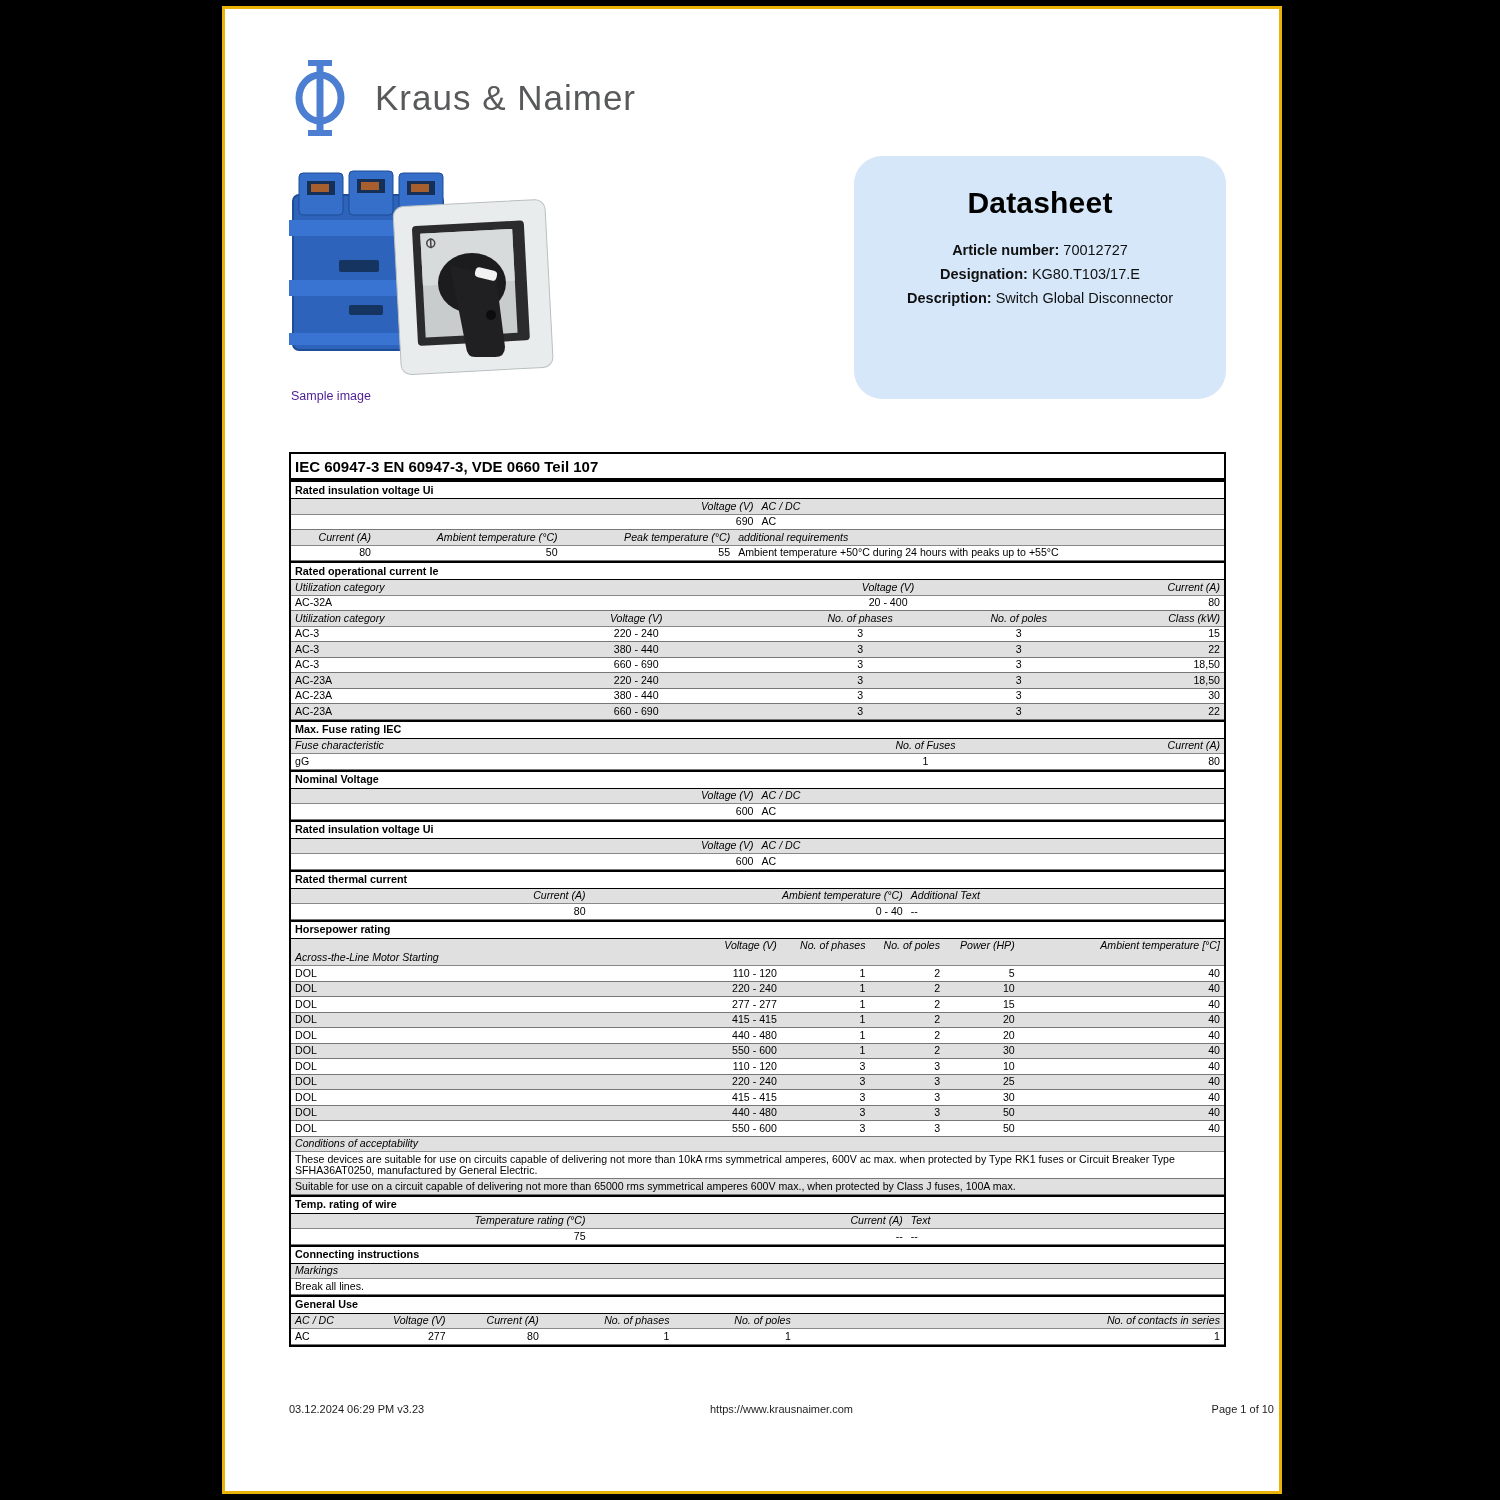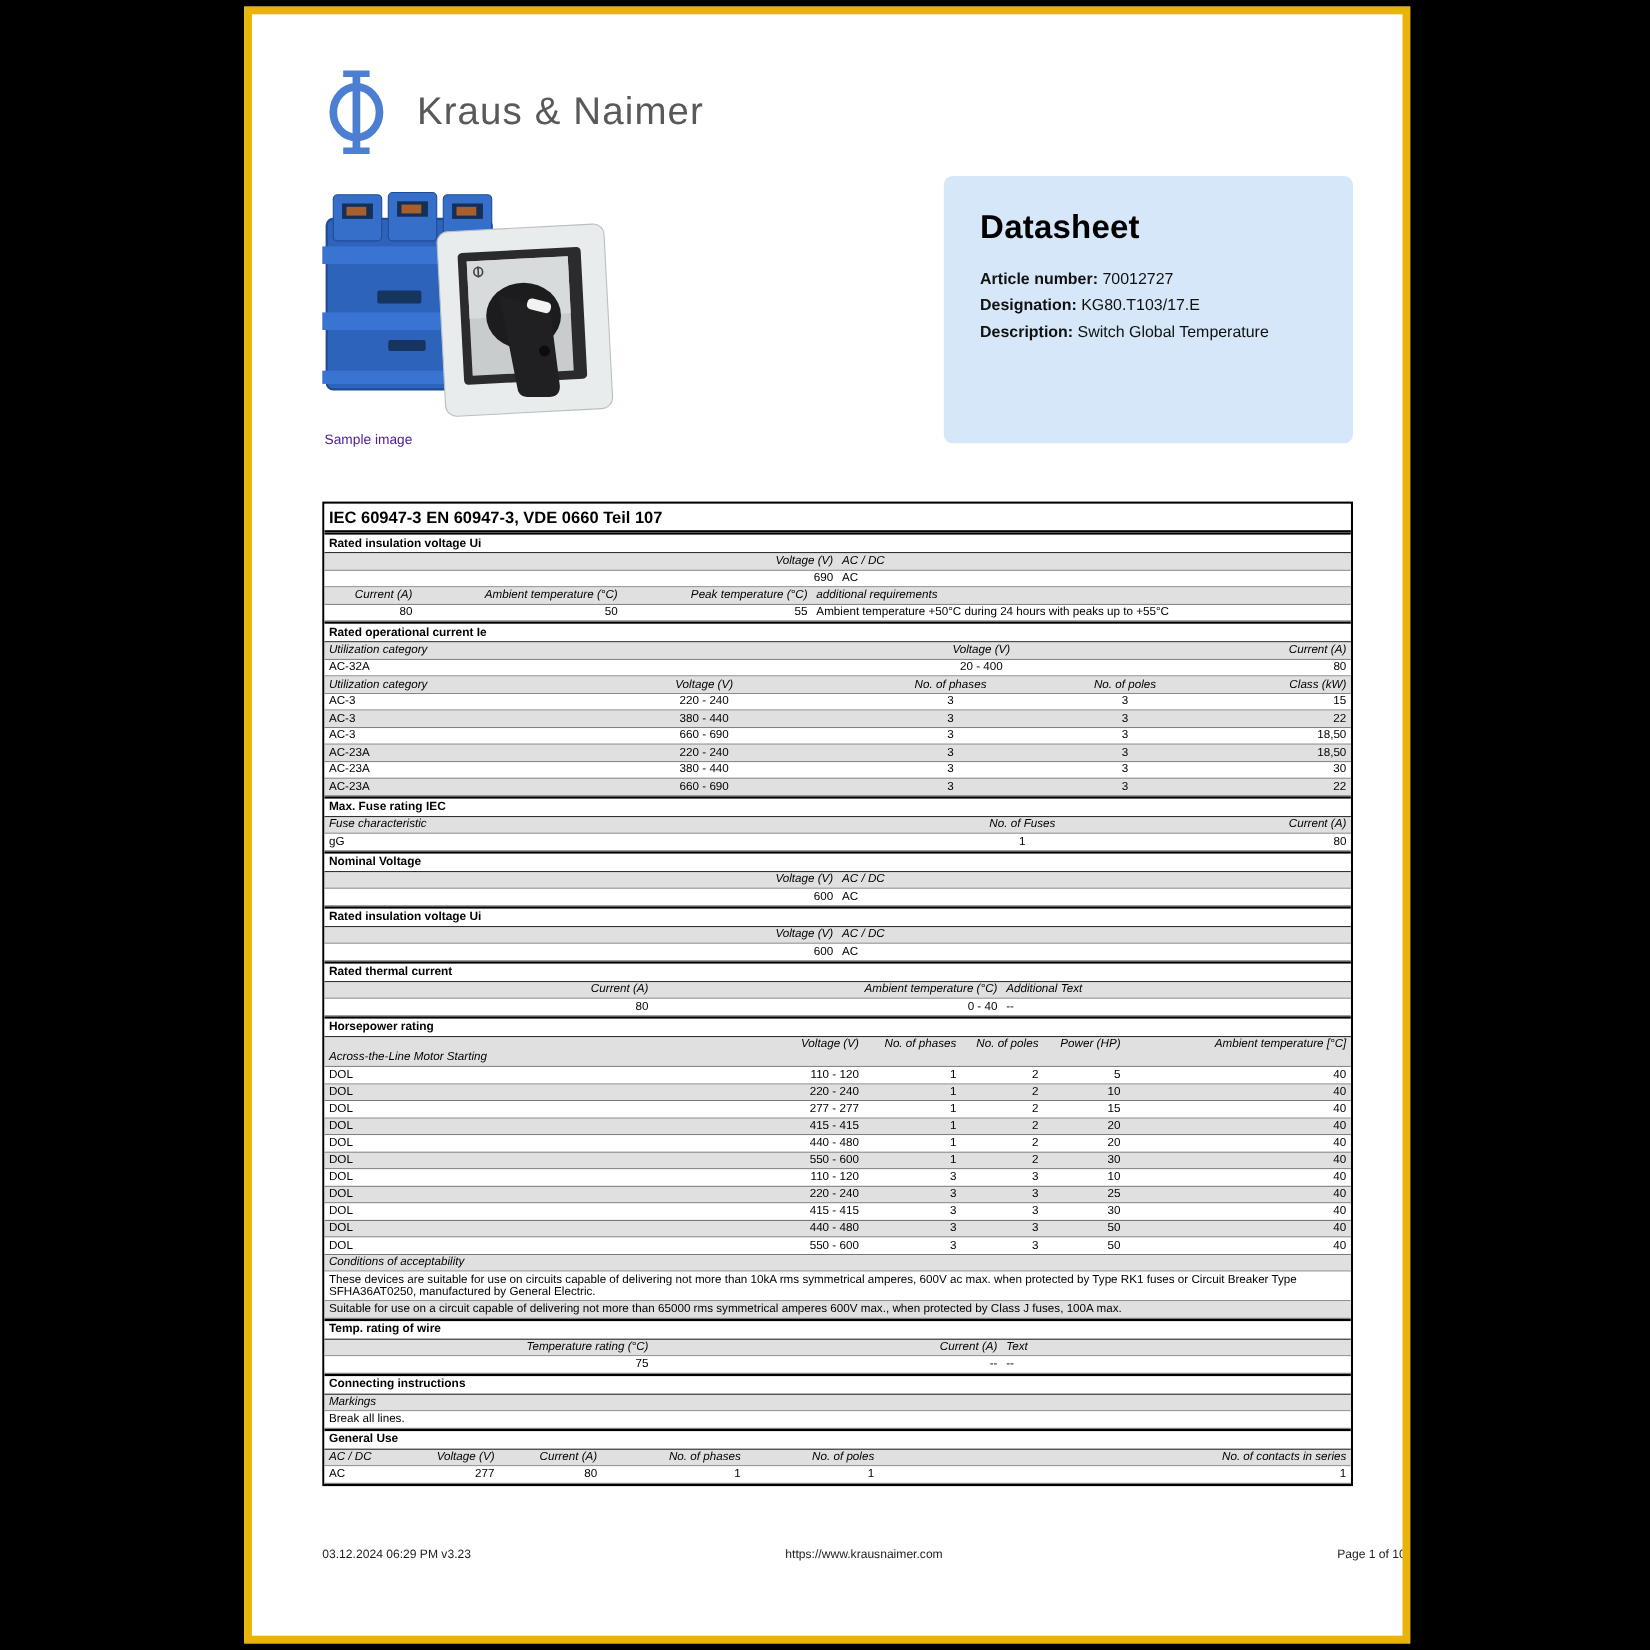--- a/index.html
+++ b/index.html
@@ -10,7 +10,7 @@
   }
   .page{
     position:absolute;left:222px;top:6px;width:1060px;height:1488px;
-    background:#fff;border:7px solid #eab308;box-sizing:border-box;overflow:hidden;
+    background:#fff;border:3px solid #eab308;box-sizing:border-box;overflow:hidden;
   }
   
   .brand{position:absolute;left:64px;top:50px;display:flex;align-items:center;gap:24px;}

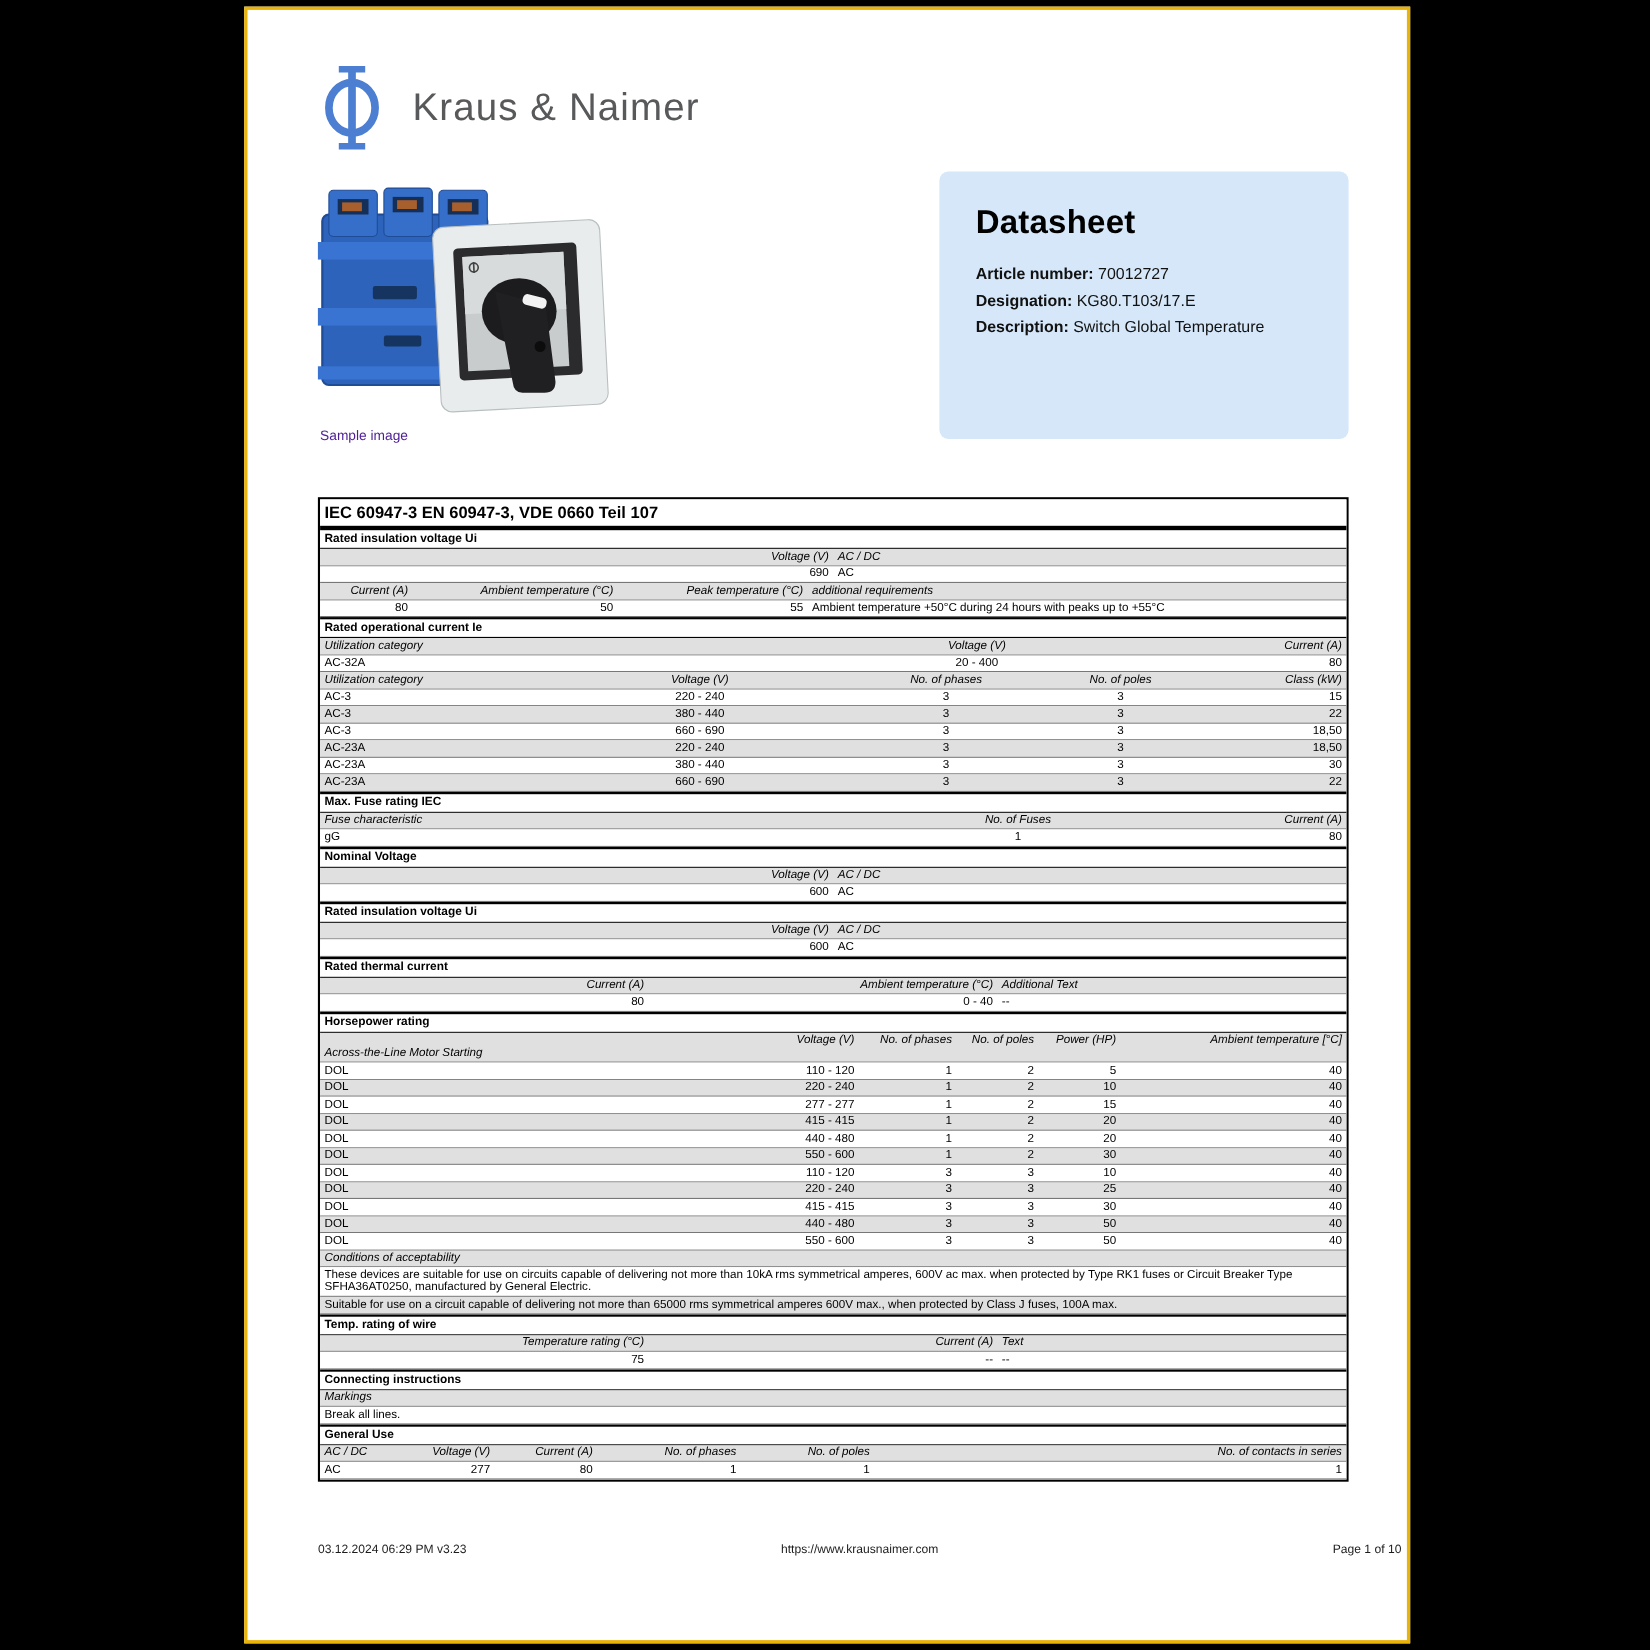--- a/index.html
+++ b/index.html
@@ -21,7 +21,7 @@
   
   .infobox{
     position:absolute;left:629px;top:147px;width:372px;height:243px;
-    border-radius:8px;box-sizing:border-box;padding:30px 33px;
+    border-radius:28px;box-sizing:border-box;padding:30px 33px;text-align:center;
   }
   .infobox h1{margin:0 0 18px 0;font-size:30px;letter-spacing:.2px;}
   .infofield{font-size:14.5px;line-height:24px;color:#111;}

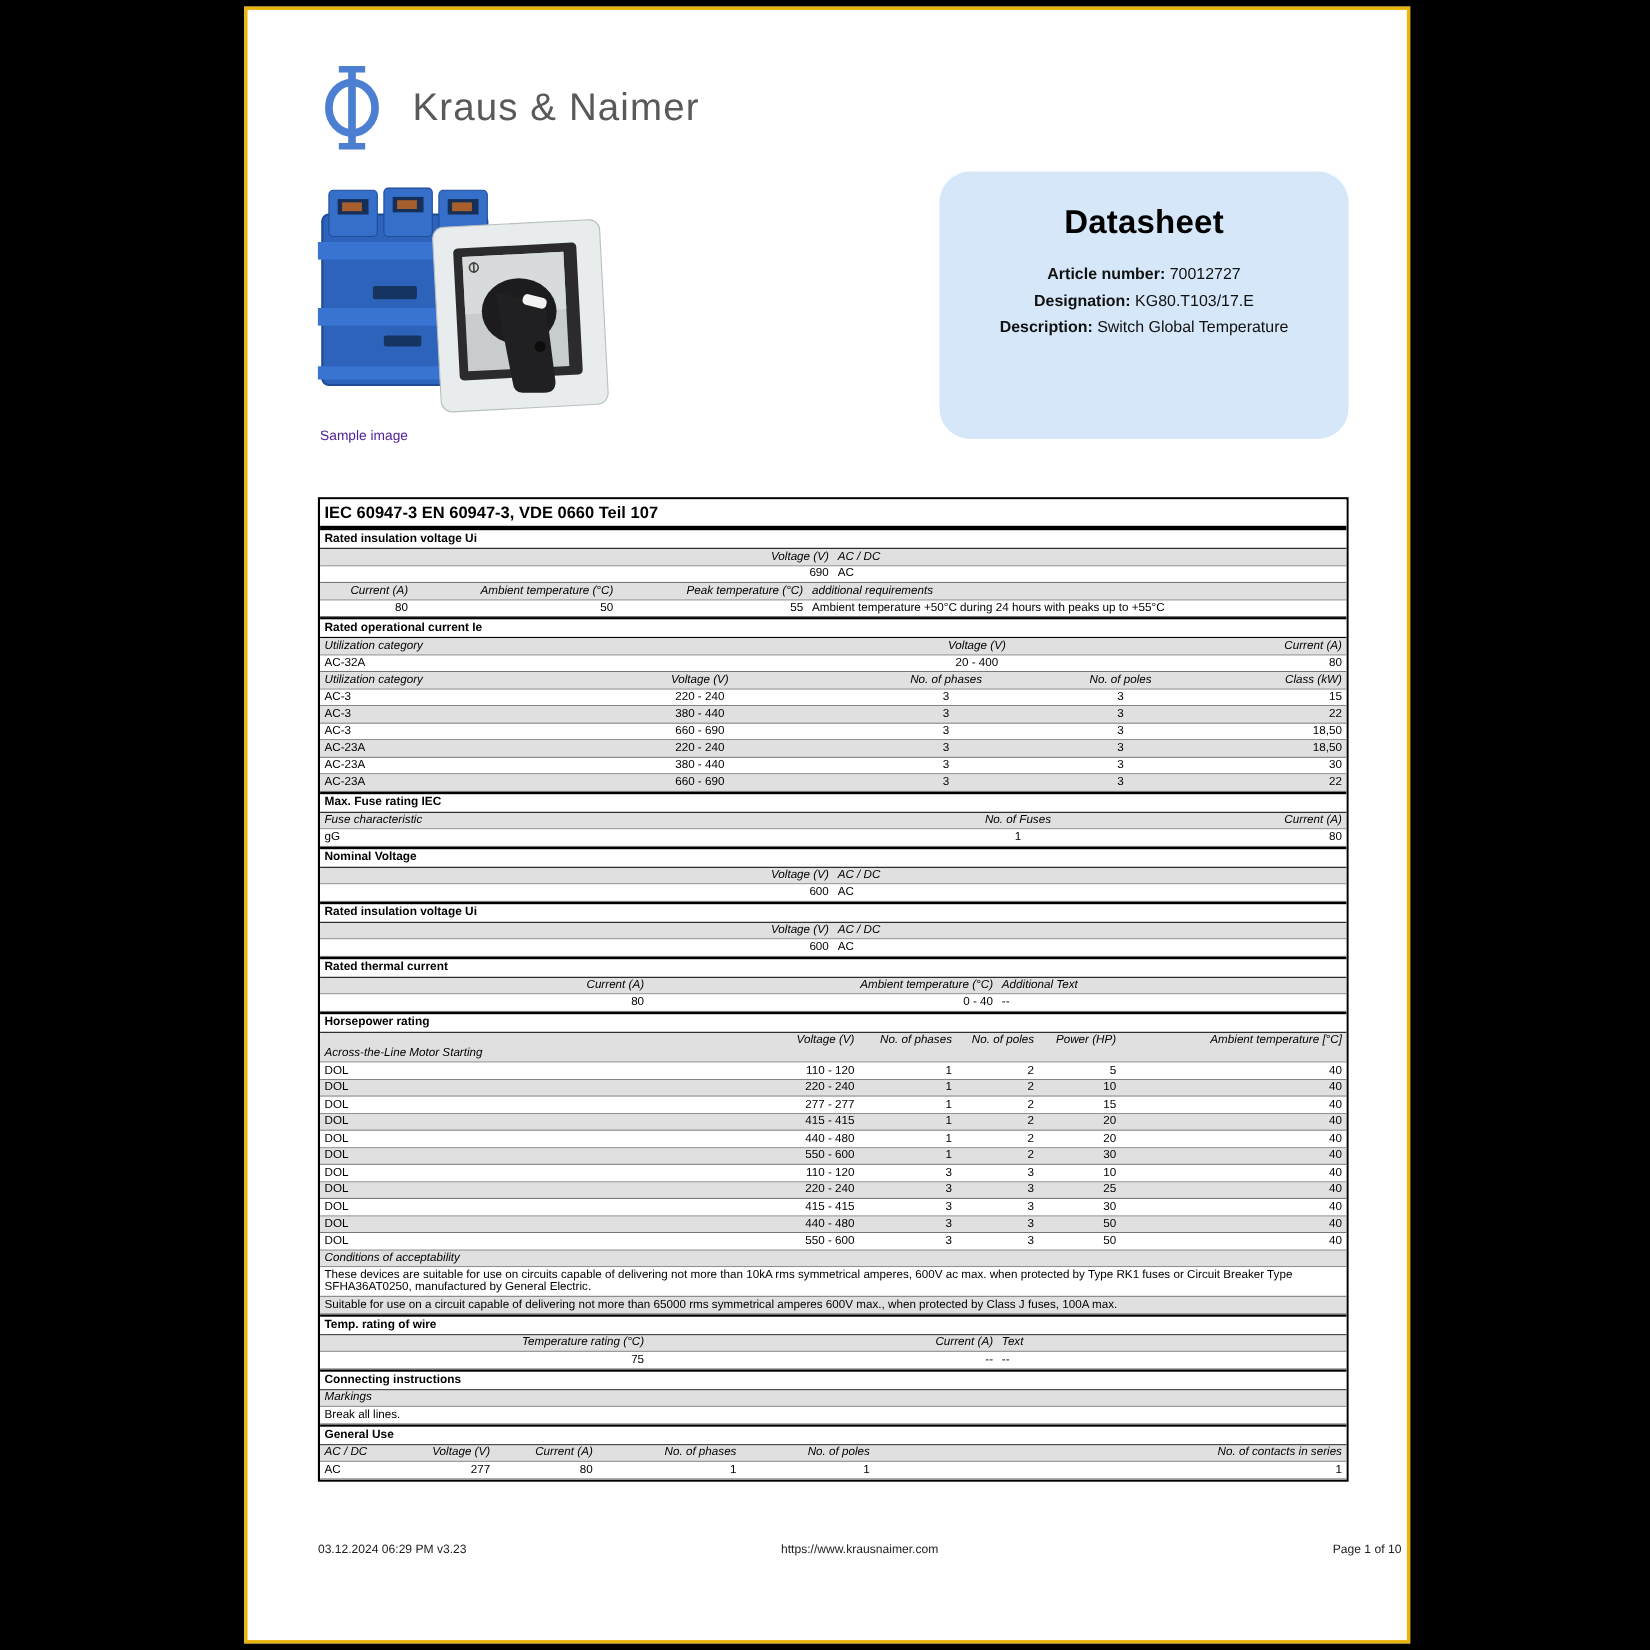--- a/index.html
+++ b/index.html
@@ -125,7 +125,7 @@
     </div>
     <div class="infofield">
       <b>Description:</b>
-      <span>Switch Global Temperature</span>
+      <span>Switch Global Disconnector</span>
     </div>
   </div>
 

